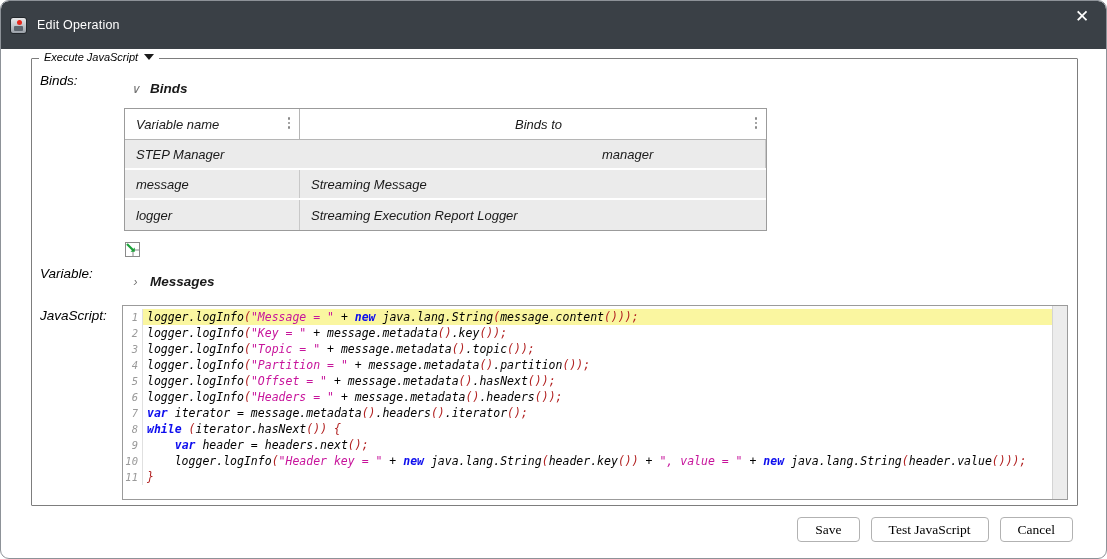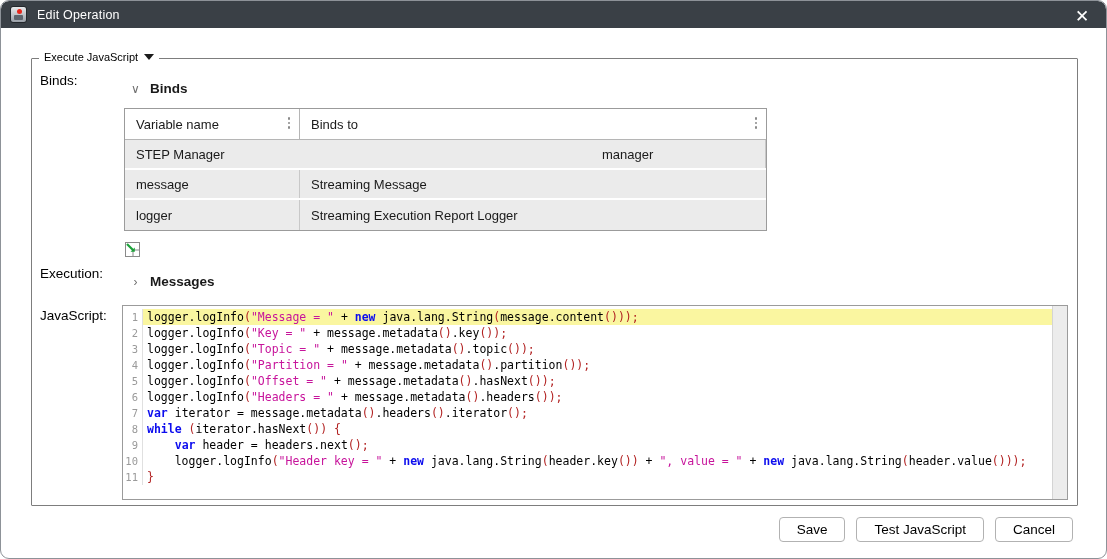--- a/index.html
+++ b/index.html
@@ -11,7 +11,7 @@
   }
   
   .titlebar {
-    position:absolute; left:0; top:0; right:0; height:27px;
+    position:absolute; left:0; top:0; right:0; height:48px;
     background:#3a4046; display:flex; align-items:center;
     border-radius:8px 8px 0 0;
   }

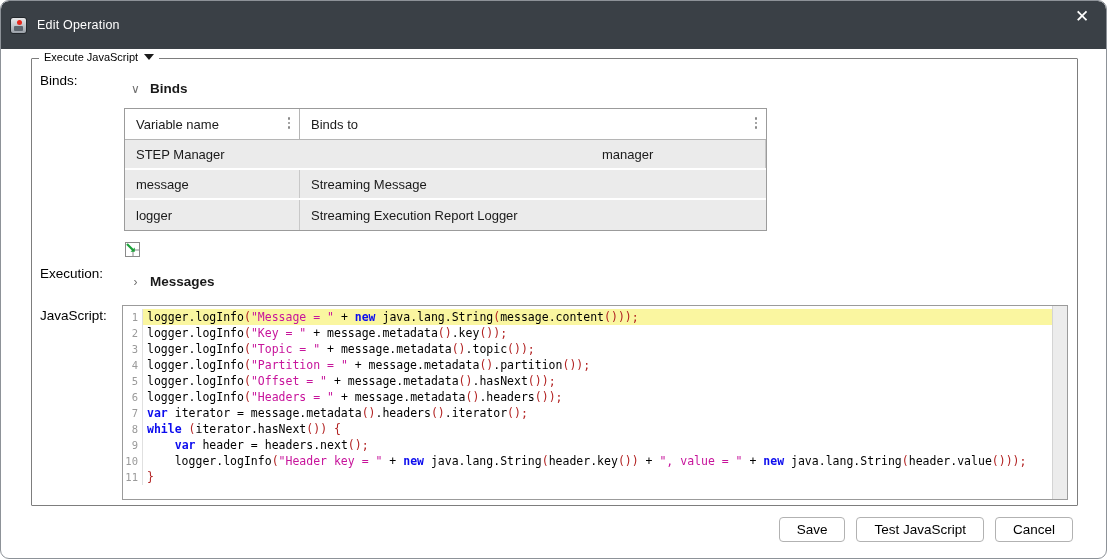--- a/index.html
+++ b/index.html
@@ -31,7 +31,7 @@
   
   .groupbox {
     position:absolute; left:30px; top:57px; width:1047px; height:448px;
-    border:1px solid #7d7d7d; border-radius:1px;
+    border:1px solid #7d7d7d; border-radius:1px;font-style:italic;
   }
   .groupbox-label {
     position:absolute; left:7px; top:-8px; background:#ffffff;

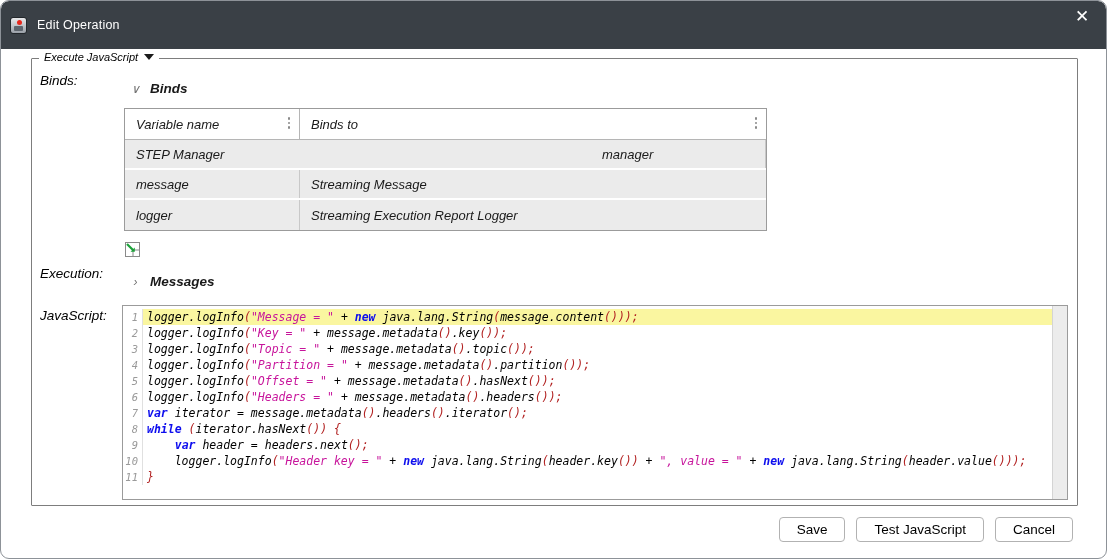--- a/index.html
+++ b/index.html
@@ -51,7 +51,7 @@
   .thead { display:flex; height:31px; background:#ffffff; border-bottom:1px solid #b5b5b5; }
   .th { display:flex; align-items:center; font-size:13px; color:#1a1a1a; padding-left:11px; position:relative; }
   .th-var { width:175px; border-right:1px solid #b5b5b5; }
-  .th-binds { flex:1; }
+  .th-binds { flex:1;justify-content:center; }
   .dots { position:absolute; right:6px; top:8px; color:#8a8a8a; font-size:11px; letter-spacing:0; line-height:5px; cursor:pointer; width:8px; text-align:center; }
   .dots i { display:block; width:2.5px; height:2.5px; background:#8a8a8a; border-radius:50%; margin:0 auto 2.2px; }
   .trow { display:flex; height:30px; background:#ebebeb; border-bottom:2px solid #ffffff; cursor:default; }

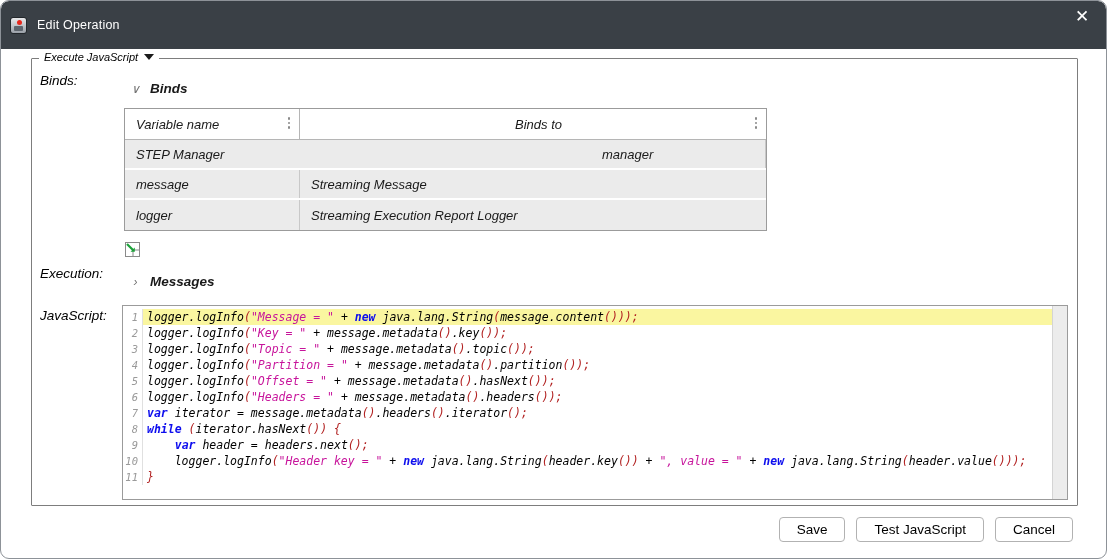--- a/index.html
+++ b/index.html
@@ -158,7 +158,7 @@
       </svg>
     </div>
 
-    <div class="field-label" style="left:8px; top:207px;">Execution:</div>
+    <div class="field-label" style="left:8px; top:207px;">Variable:</div>
     <div class="section-header" style="left:98px; top:215px;">
       <span class="chev">›</span>
       <span class="section-title">Messages</span>

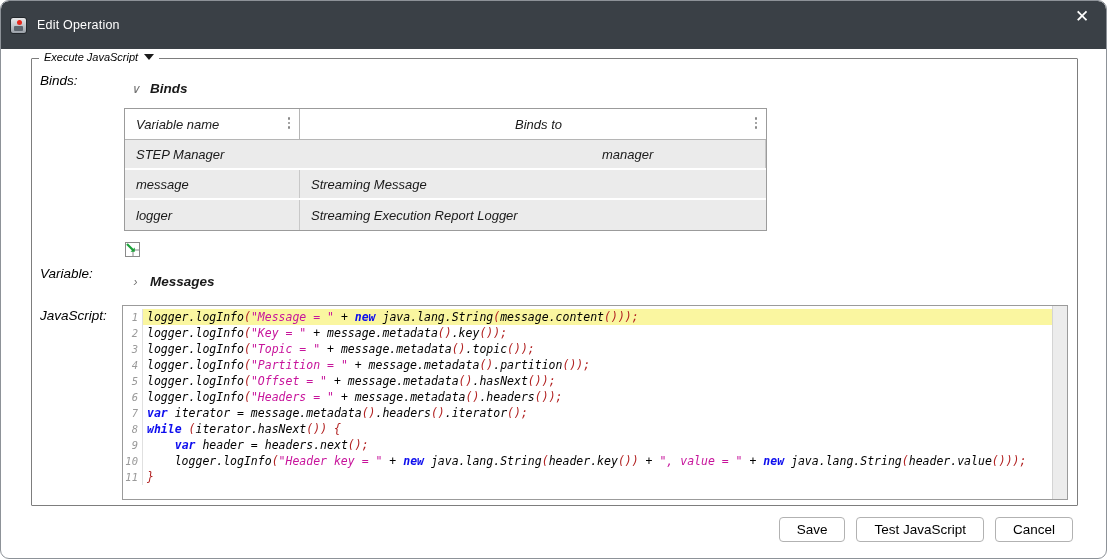--- a/index.html
+++ b/index.html
@@ -84,7 +84,7 @@
   .btn {
     height:25px; padding:0 17px; background:#ffffff; border:1px solid #b2b2b2;
     border-radius:4px; font-size:13.5px; color:#000; cursor:pointer;
-    font-family:Liberation Sans, sans-serif;
+    font-family:Liberation Serif, serif;
   }
 </style>
 </head>

